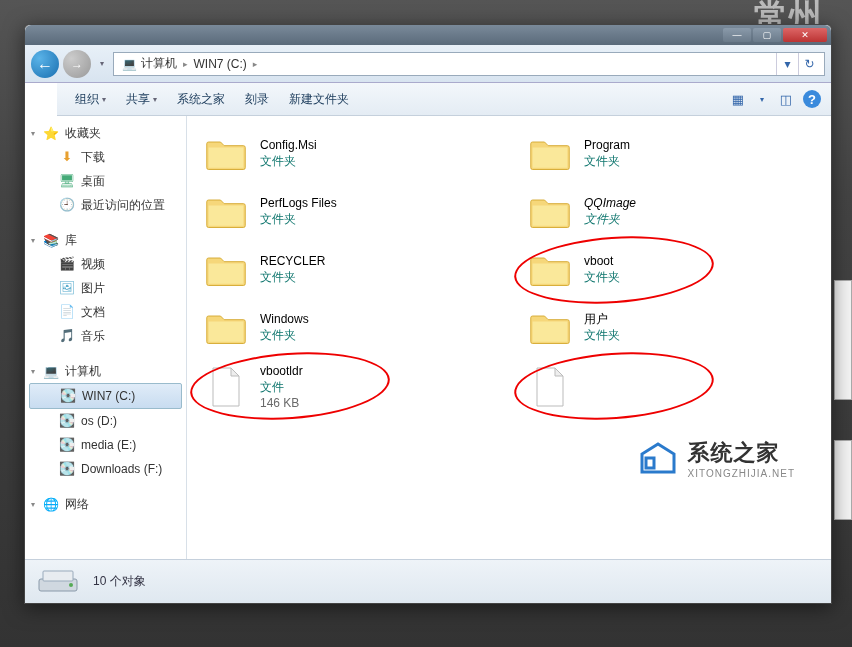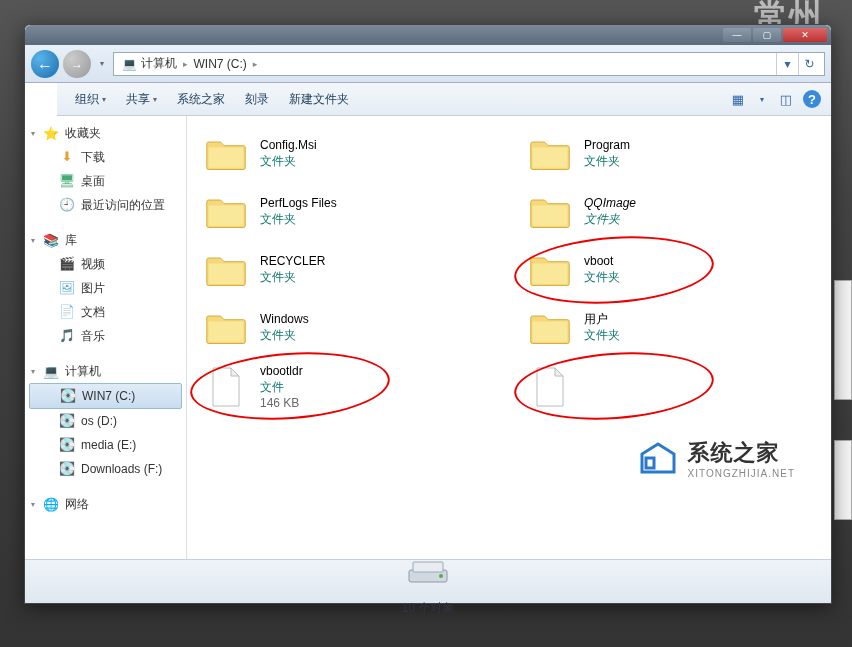--- a/index.html
+++ b/index.html
@@ -45,7 +45,7 @@
 .file-name { color: #000; }
 .file-type { color: #0f766e; }
 .file-size { color: #6a6a6a; }
-.statusbar { height: 44px; background: linear-gradient(180deg, #eef3f8, #dfe8f0); border-top: 1px solid #c5d0dc; display: flex; align-items: center; padding: 0 12px; gap: 14px; font-size: 12px; color: #334; flex-direction: column; }
+.statusbar { height: 44px; background: linear-gradient(180deg, #eef3f8, #dfe8f0); border-top: 1px solid #c5d0dc; display: flex; align-items: center; padding: 0 12px; gap: 14px; font-size: 12px; color: #334; }
 .status-icon { width: 42px; height: 30px; display: flex; align-items: center; justify-content: center; }
 .annot { position: absolute; border: 2px solid #e00; border-radius: 50%; pointer-events: none; }
 .watermark { position: absolute; right: 36px; bottom: 80px; display: flex; align-items: center; gap: 8px; color: #2a6aa0; pointer-events: none; }

